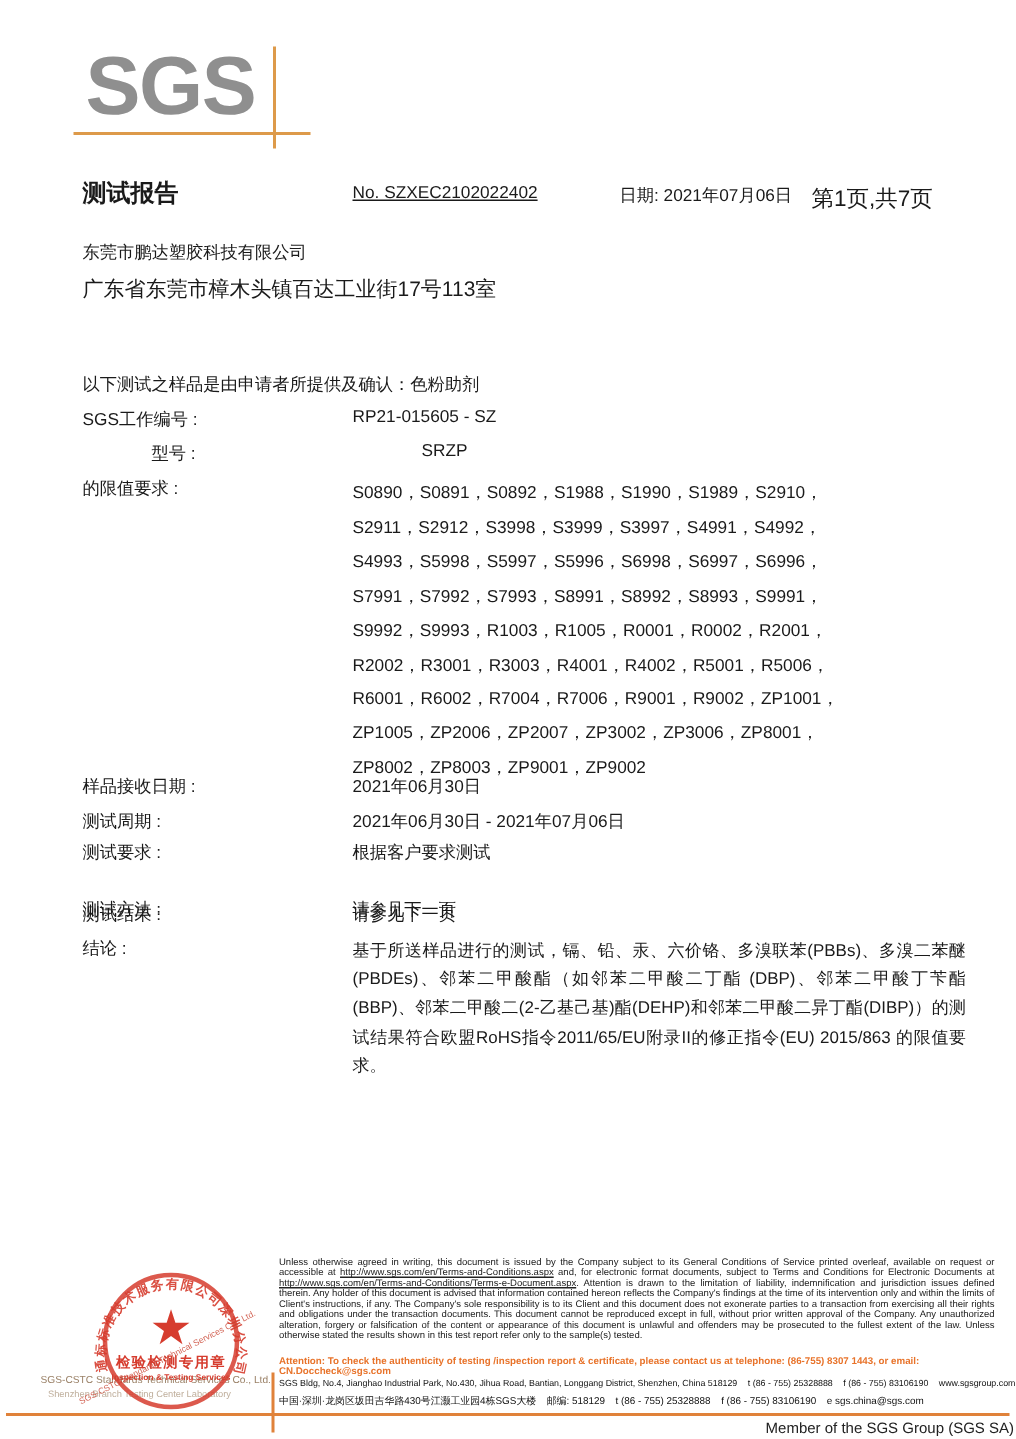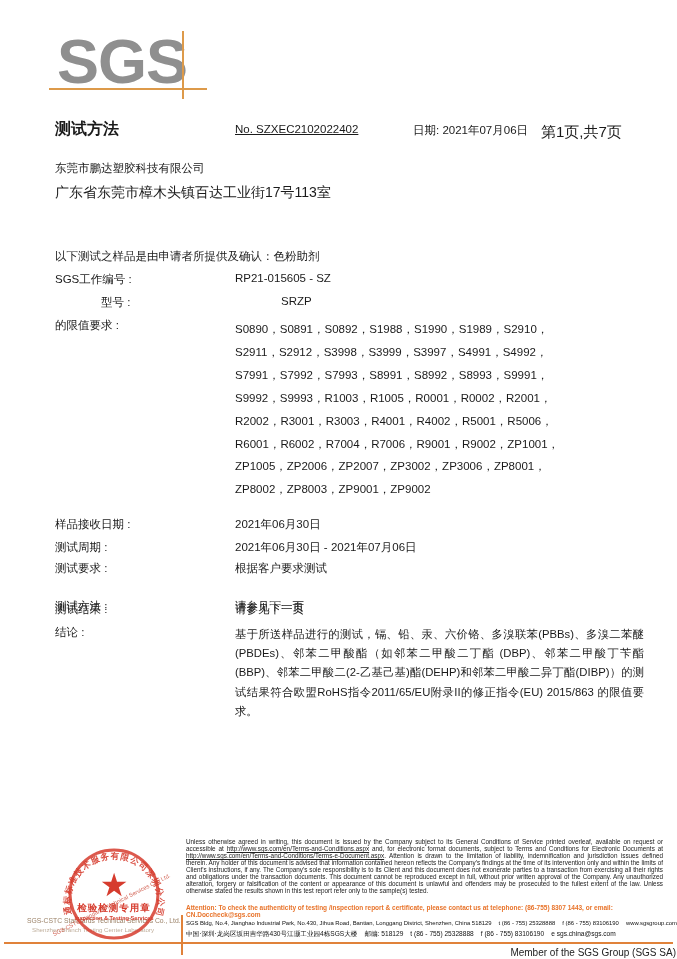--- a/index.html
+++ b/index.html
@@ -12,7 +12,7 @@
 
   
   .logo-text{
-    left:57px;top:30px;font-size:63px;font-weight:bold;color:#8f8f8f;
+    left:57px;top:30px;font-size:55px;font-weight:bold;color:#8f8f8f;
     letter-spacing:-1px;line-height:1;font-family:"Liberation Sans",sans-serif;
   }
   .logo-hline{left:49px;top:88px;width:158px;height:2px;background:#dd9a4a;}

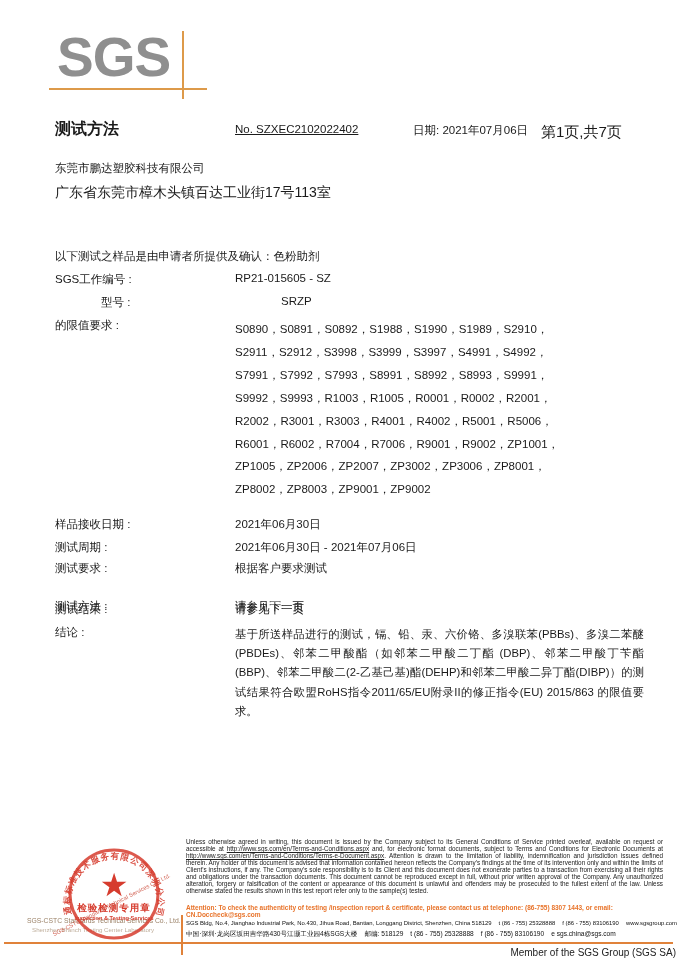--- a/index.html
+++ b/index.html
@@ -73,7 +73,7 @@
 <div class="abs logo-hline"></div>
 <div class="abs logo-vline"></div>
 
-<div class="abs hdr-title">测试方法</div>
+<div class="abs hdr-title">测试报告</div>
 <div class="abs hdr-no">No. SZXEC2102022402</div>
 <div class="abs hdr-date">日期: 2021年07月06日</div>
 <div class="abs hdr-pages">第1页,共7页</div>

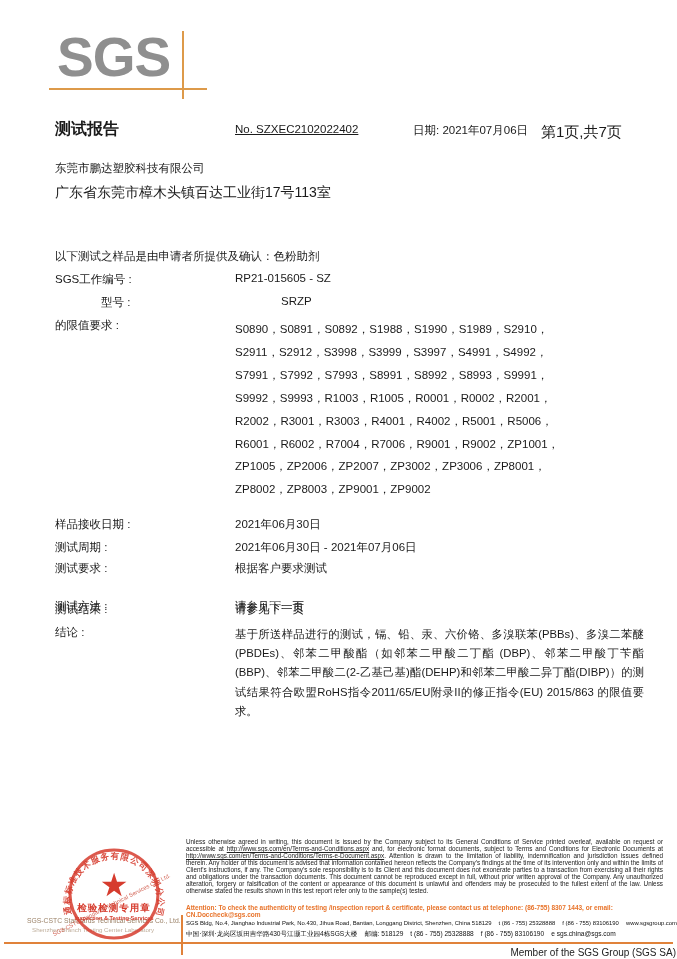--- a/index.html
+++ b/index.html
@@ -96,6 +96,7 @@
   <div class="clientref-lines">
     <div>S0890，S0891，S0892，S1988，S1990，S1989，S2910，</div>
     <div>S2911，S2912，S3998，S3999，S3997，S4991，S4992，</div>
+    <div>S4993，S5998，S5997，S5996，S6998，S6997，S6996，</div>
     <div>S7991，S7992，S7993，S8991，S8992，S8993，S9991，</div>
     <div>S9992，S9993，R1003，R1005，R0001，R0002，R2001，</div>
     <div>R2002，R3001，R3003，R4001，R4002，R5001，R5006，</div>

